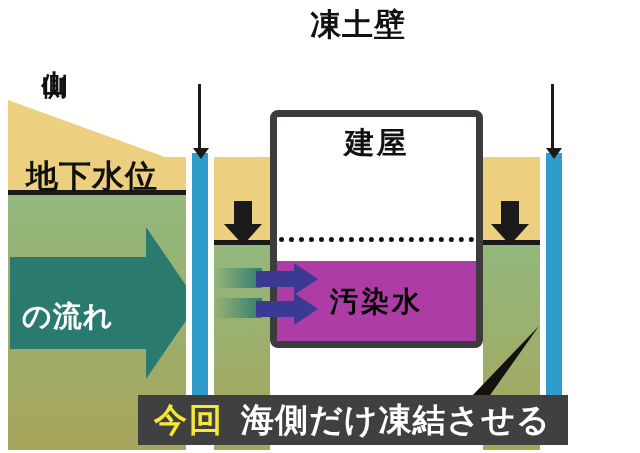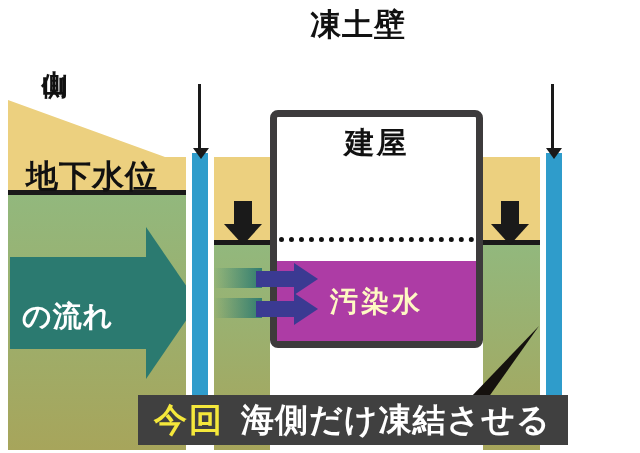--- a/index.html
+++ b/index.html
@@ -53,7 +53,7 @@
   .bldg-label{position:absolute;left:0;right:0;top:6px;text-align:center;font-size:30px;font-weight:600;letter-spacing:2px;}
   .dotline{position:absolute;left:2px;right:2px;top:120px;height:0;border-top:5px dotted #111;}
   .magenta{position:absolute;left:0;right:0;bottom:0;height:80px;background:#ad3ca5;}
-  .cw-label{position:absolute;left:0;right:0;top:22px;text-align:center;color:#fef9c3;font-size:28px;font-weight:600;letter-spacing:3px;}
+  .cw-label{position:absolute;left:0;right:0;top:22px;text-align:center;color:#000000;font-size:28px;font-weight:600;letter-spacing:3px;}
   
   .in-body{width:38px;height:16px;background:#3b3a92;}
   .in-head{width:0;height:0;border-top:16px solid transparent;border-bottom:16px solid transparent;border-left:24px solid #3b3a92;}

